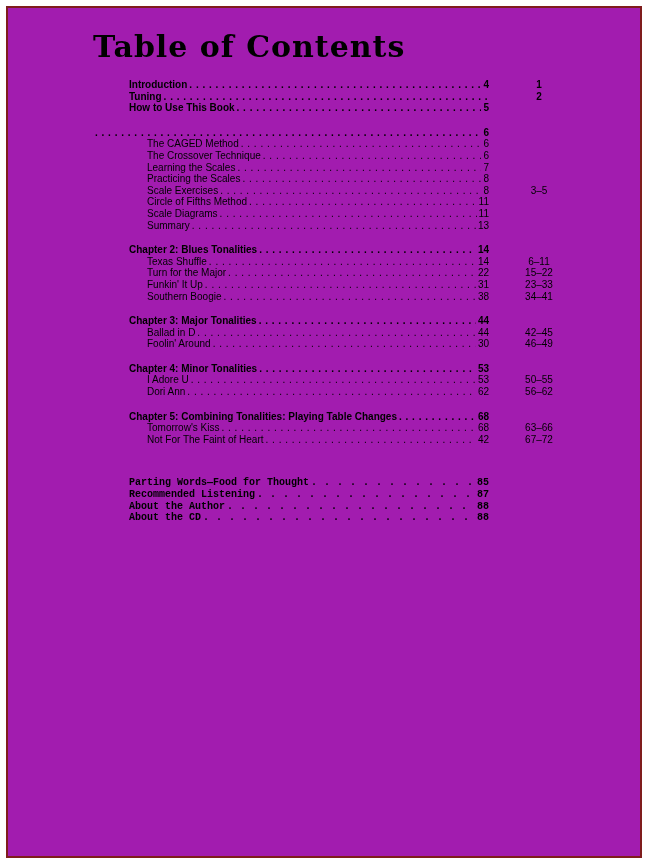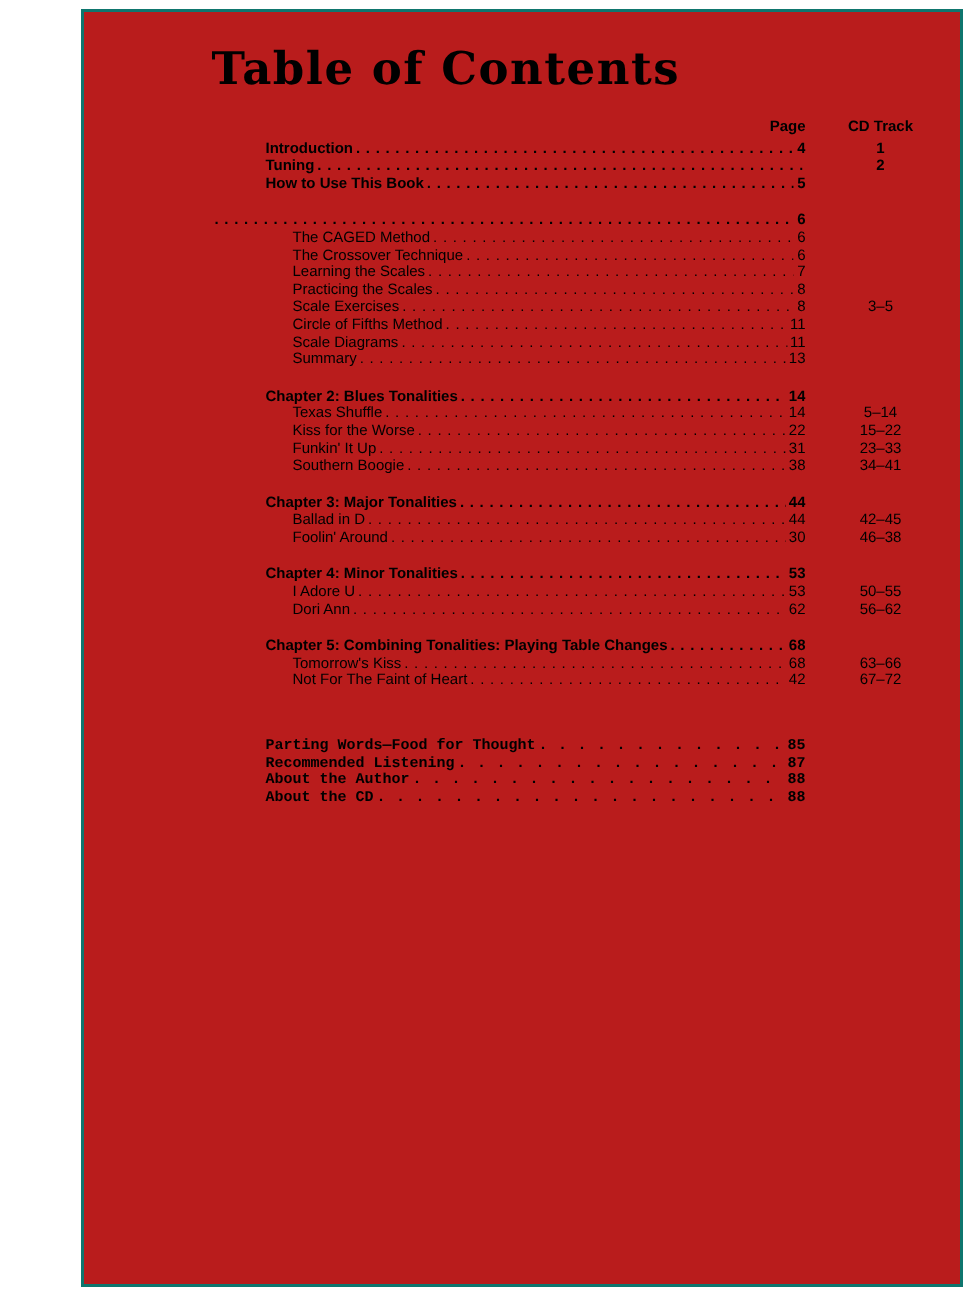--- a/index.html
+++ b/index.html
@@ -19,9 +19,8 @@
     top: 6px;
     right: 6px;
     bottom: 6px;
-    border: 2px solid #0f766e;
-    background: #b91c1c;
-    margin-left: 48px;
+    border: 2px solid #7f1d1d;
+    background: #a21caf;
   }
   .content {
     position: absolute;

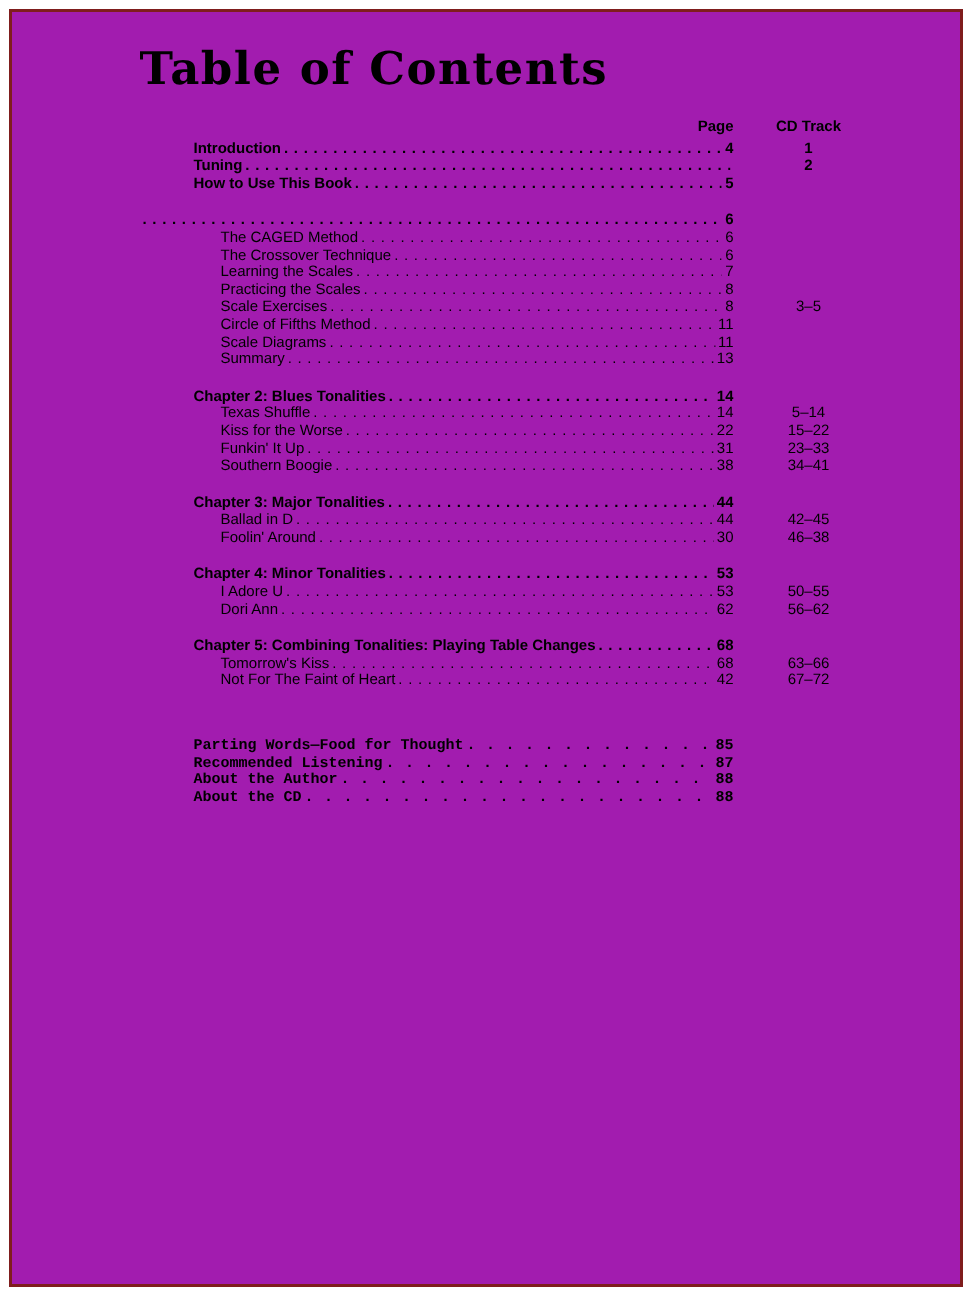--- a/index.html
+++ b/index.html
@@ -105,10 +105,6 @@
   <div class="content">
     <h1 class="title">Table of Contents</h1>
     <div class="toc">
-      <div class="row header-row">
-        <div class="header-main">Page</div>
-        <div class="track">CD Track</div>
-      </div>
       <div id="toc-rows">
           <div class="section gap-none">
             <div class="row">

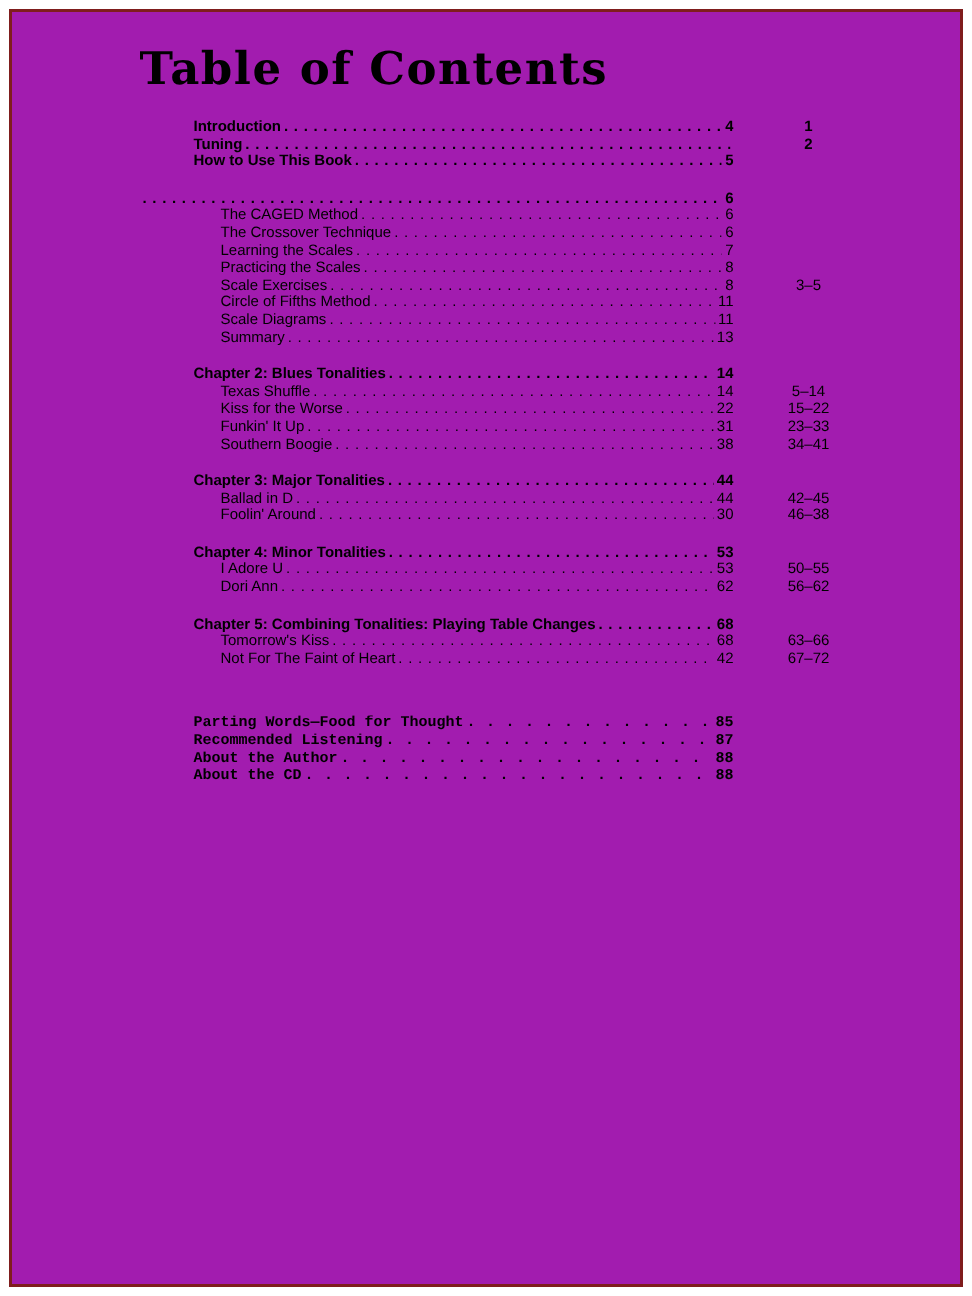--- a/index.html
+++ b/index.html
@@ -220,7 +220,7 @@
       <span class="leader">. . . . . . . . . . . . . . . . . . . . . . . . . . . . . . . . . . . . . . . . . . . . . . . . . . . . . . . . . . . . . . . . . . . . . . . . . . . . . . . . . . . . . . . . . . . . . . . . . . . . . . . . . . . . . . . . . . . . . . . . . . . . . . . . . . . . . . . . . . . . . . . . . . . . . . . . . . . . . . . . . . . . . . . . . . . . . . . . . . . . . . . . . . . . . . . . . . . . . . . . </span>
       <span class="pagenum">14</span>
     </div>
-    <div class="track">5–14</div>
+    <div class="track">6–11</div>
   </div>
             <div class="row sub">
     <div class="main">

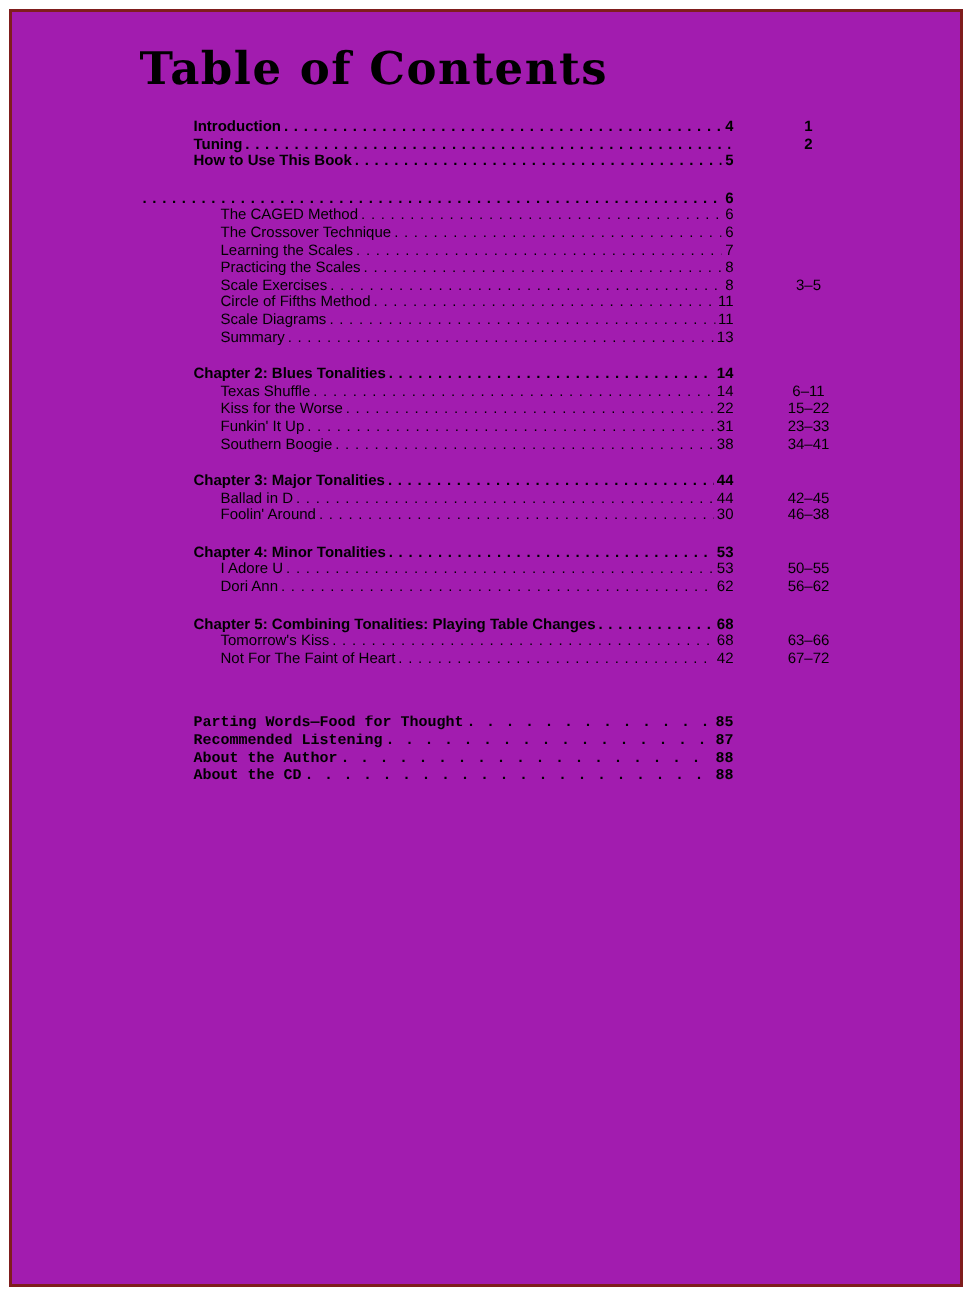--- a/index.html
+++ b/index.html
@@ -224,7 +224,7 @@
   </div>
             <div class="row sub">
     <div class="main">
-      <span class="label">Kiss for the Worse</span>
+      <span class="label">Turn for the Major</span>
       <span class="leader">. . . . . . . . . . . . . . . . . . . . . . . . . . . . . . . . . . . . . . . . . . . . . . . . . . . . . . . . . . . . . . . . . . . . . . . . . . . . . . . . . . . . . . . . . . . . . . . . . . . . . . . . . . . . . . . . . . . . . . . . . . . . . . . . . . . . . . . . . . . . . . . . . . . . . . . . . . . . . . . . . . . . . . . . . . . . . . . . . . . . . . . . . . . . . . . . . . . . . . . . </span>
       <span class="pagenum">22</span>
     </div>

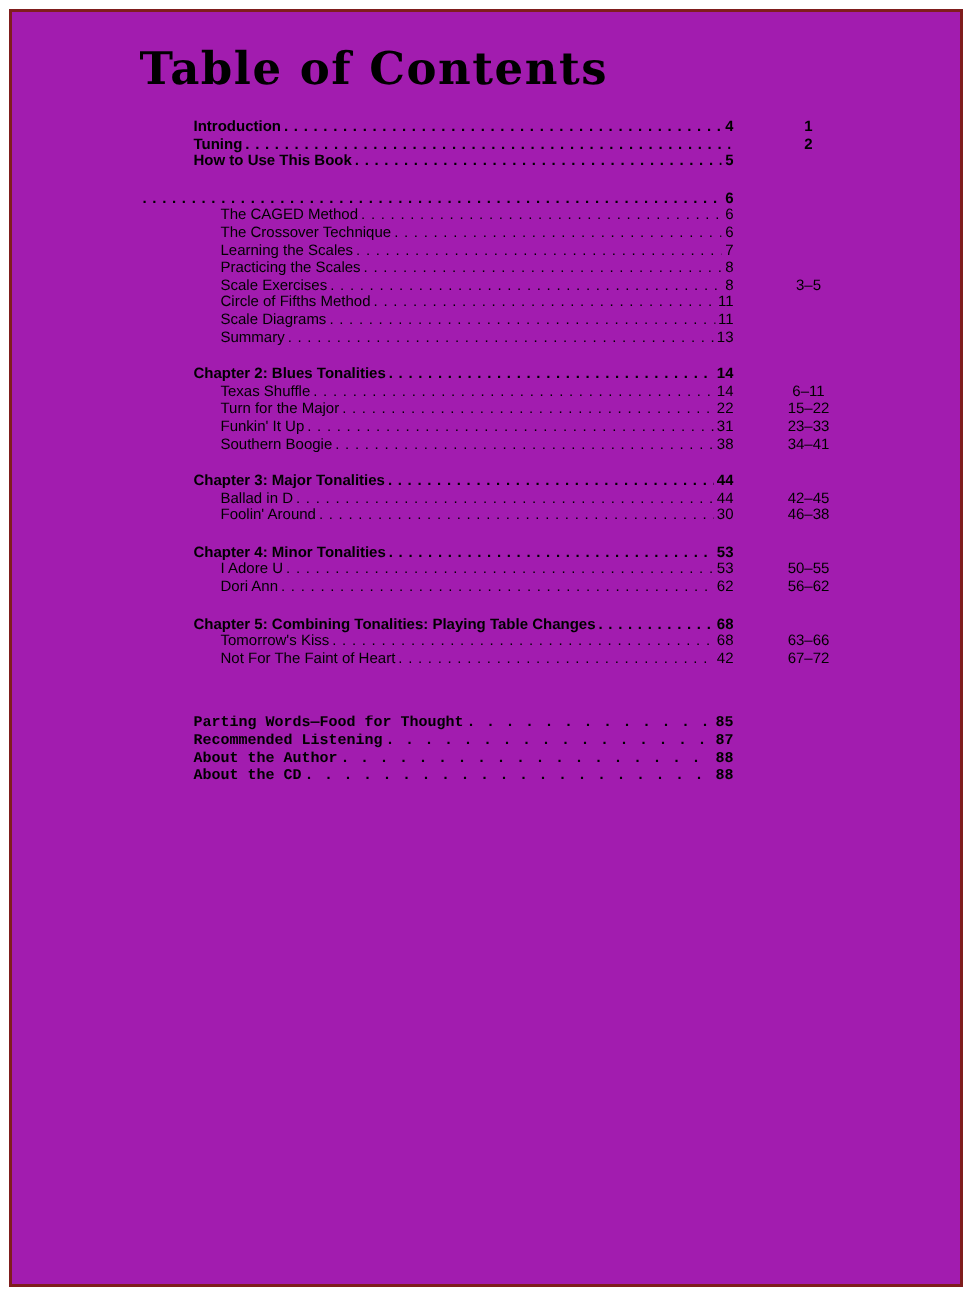--- a/index.html
+++ b/index.html
@@ -270,7 +270,7 @@
       <span class="leader">. . . . . . . . . . . . . . . . . . . . . . . . . . . . . . . . . . . . . . . . . . . . . . . . . . . . . . . . . . . . . . . . . . . . . . . . . . . . . . . . . . . . . . . . . . . . . . . . . . . . . . . . . . . . . . . . . . . . . . . . . . . . . . . . . . . . . . . . . . . . . . . . . . . . . . . . . . . . . . . . . . . . . . . . . . . . . . . . . . . . . . . . . . . . . . . . . . . . . . . . </span>
       <span class="pagenum">30</span>
     </div>
-    <div class="track">46–38</div>
+    <div class="track">46–49</div>
   </div>
           </div>
           <div class="section">

